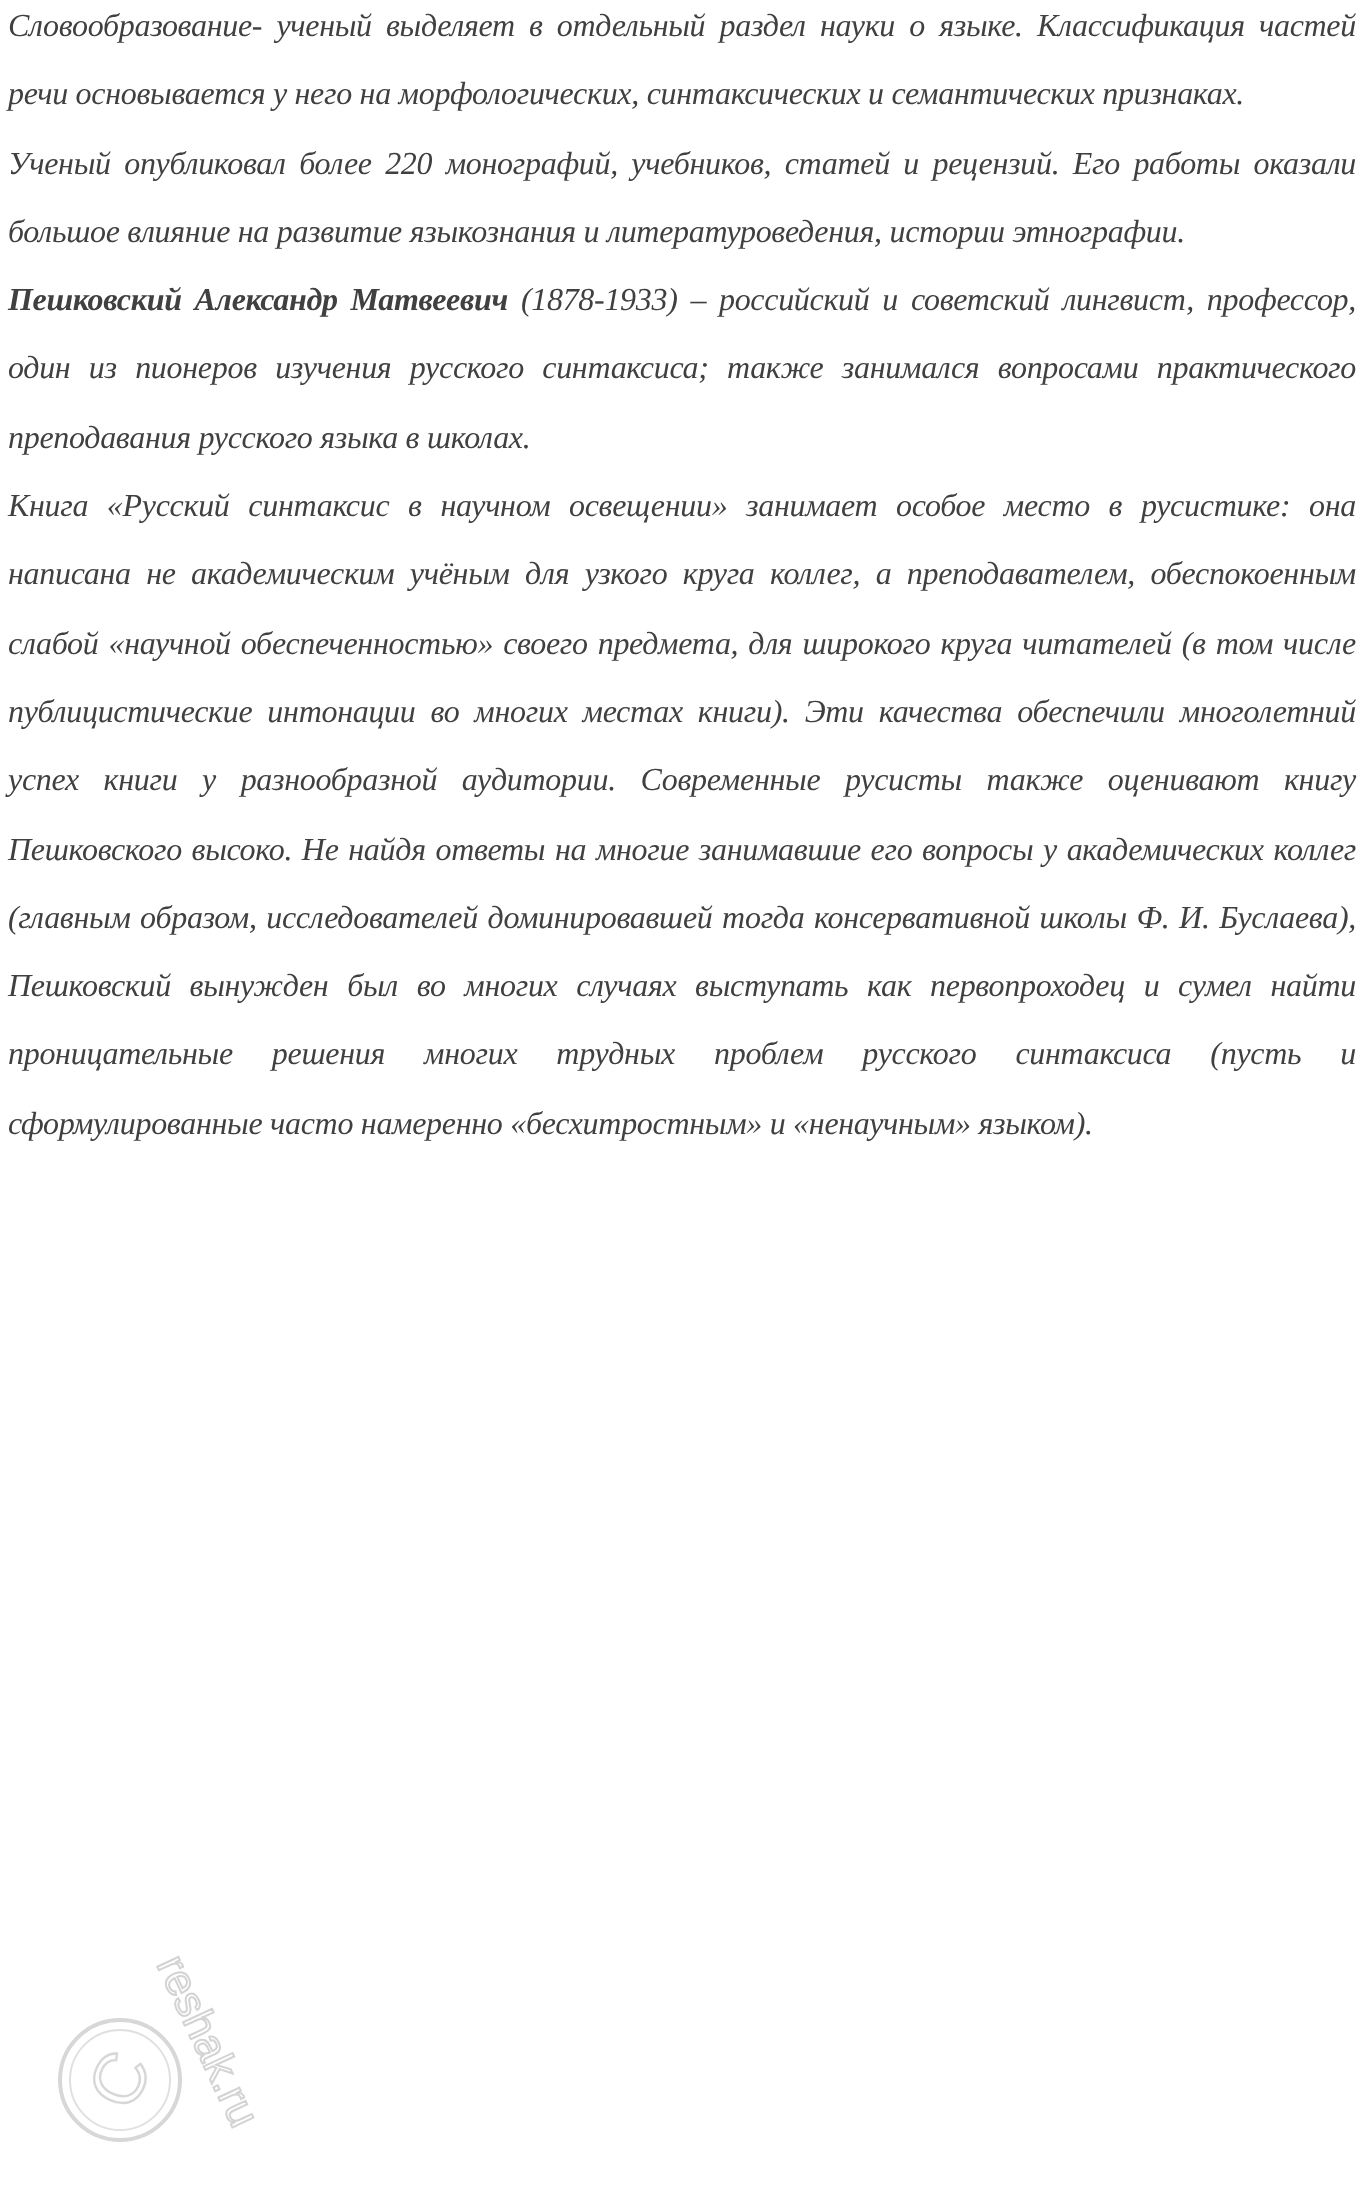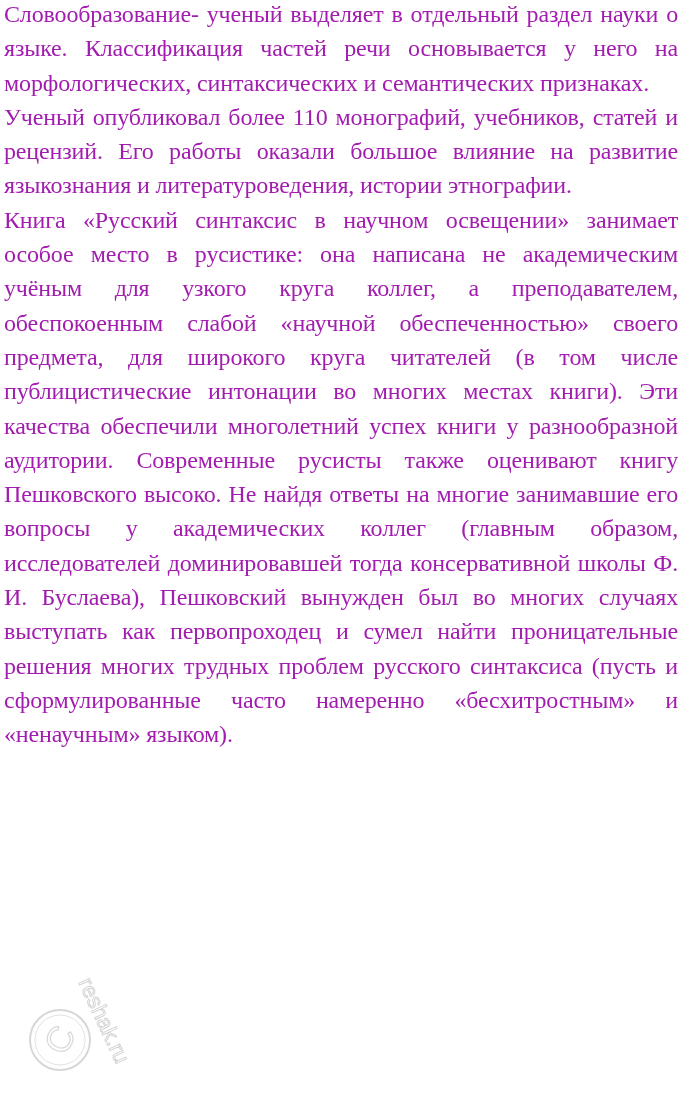--- a/index.html
+++ b/index.html
@@ -19,11 +19,12 @@
       top: 0;
       width: 674px;
       font-family: "Liberation Serif", "DejaVu Serif", serif;
-      font-size: 24px;
+      font-size: 16px;
       line-height: 34.3px;
-      color: #a21caf;
+      color: #404040;
       text-align: justify;
       letter-spacing: -0.15px;
+      font-style: italic;
     }
     .page p {
       margin: 0;

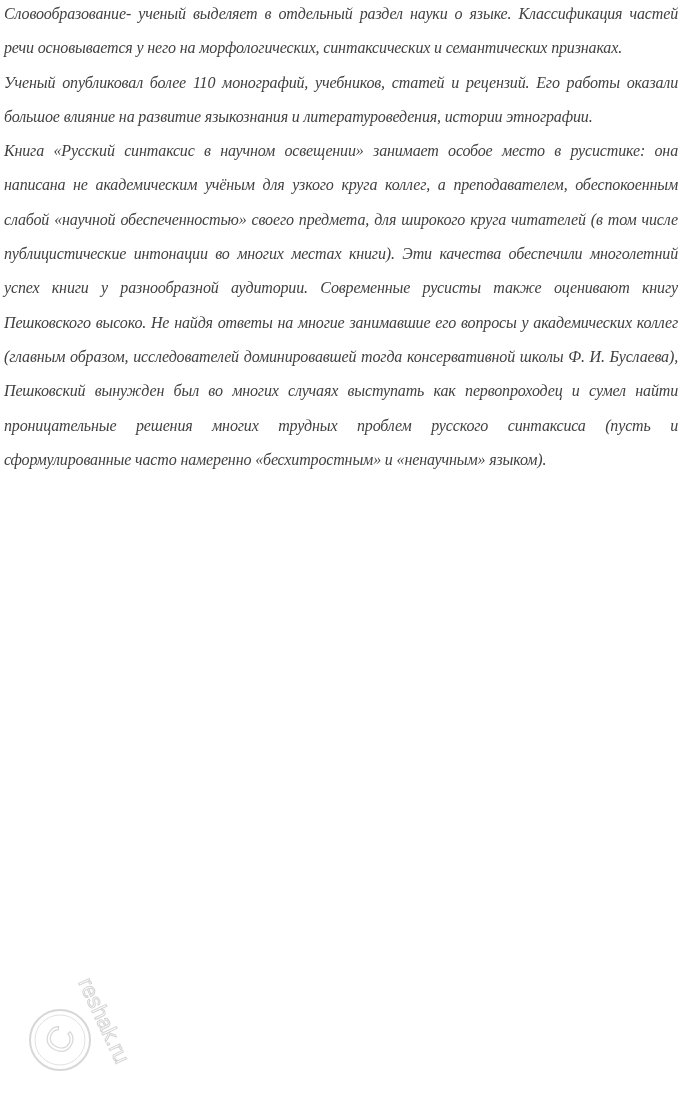--- a/index.html
+++ b/index.html
@@ -55,7 +55,7 @@
 
 <div class="page">
   <p class="first">Словообразование- ученый выделяет в отдельный раздел науки о языке. Классификация частей речи основывается у него на морфологических, синтаксических и семантических признаках.</p>
-  <p>Ученый опубликовал более 110 монографий, учебников, статей и рецензий. Его работы оказали большое влияние на развитие языкознания и литературоведения, истории этнографии.</p>
+  <p>Ученый опубликовал более 220 монографий, учебников, статей и рецензий. Его работы оказали большое влияние на развитие языкознания и литературоведения, истории этнографии.</p>
   <p>Книга «Русский синтаксис в научном освещении» занимает особое место в русистике: она написана не академическим учёным для узкого круга коллег, а преподавателем, обеспокоенным слабой «научной обеспеченностью» своего предмета, для широкого круга читателей (в том числе публицистические интонации во многих местах книги). Эти качества обеспечили многолетний успех книги у разнообразной аудитории. Современные русисты также оценивают книгу Пешковского высоко. Не найдя ответы на многие занимавшие его вопросы у академических коллег (главным образом, исследователей доминировавшей тогда консервативной школы Ф. И. Буслаева), Пешковский вынужден был во многих случаях выступать как первопроходец и сумел найти проницательные решения многих трудных проблем русского синтаксиса (пусть и сформулированные часто намеренно «бесхитростным» и «ненаучным» языком).</p>
 </div>
 

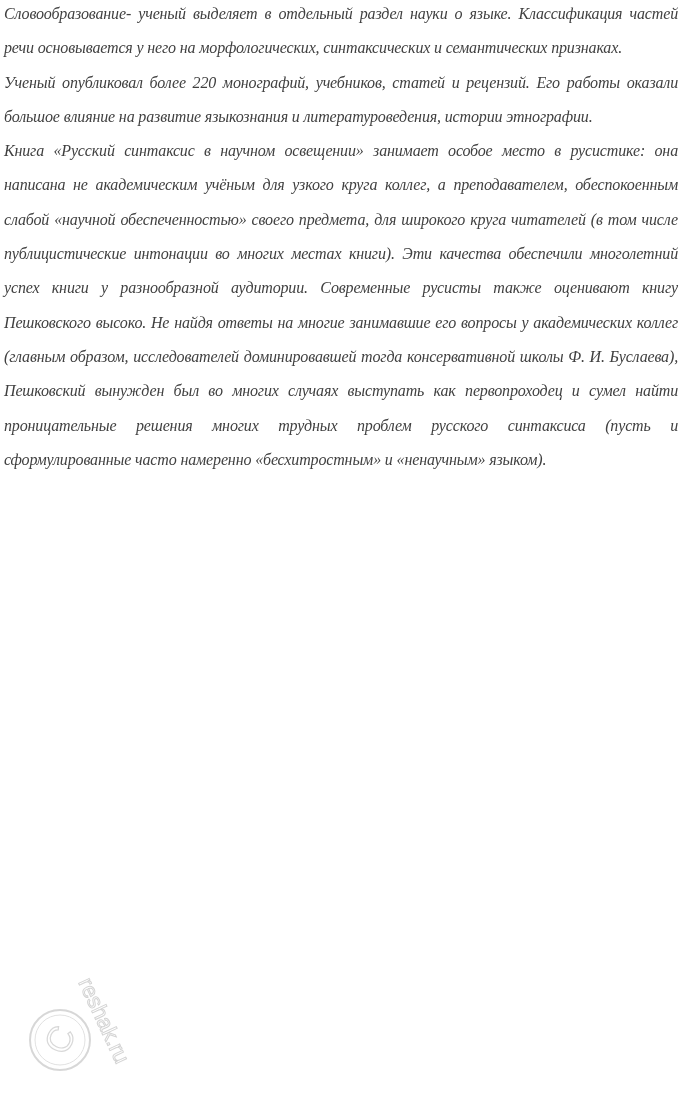--- a/index.html
+++ b/index.html
@@ -56,6 +56,7 @@
 <div class="page">
   <p class="first">Словообразование- ученый выделяет в отдельный раздел науки о языке. Классификация частей речи основывается у него на морфологических, синтаксических и семантических признаках.</p>
   <p>Ученый опубликовал более 220 монографий, учебников, статей и рецензий. Его работы оказали большое влияние на развитие языкознания и литературоведения, истории этнографии.</p>
+  <p><span class="bold">Пешковский Александр Матвеевич</span><span> (1878-1933) – российский и советский лингвист, профессор, один из пионеров изучения русского синтаксиса; также занимался вопросами практического преподавания русского языка в школах.</span></p>
   <p>Книга «Русский синтаксис в научном освещении» занимает особое место в русистике: она написана не академическим учёным для узкого круга коллег, а преподавателем, обеспокоенным слабой «научной обеспеченностью» своего предмета, для широкого круга читателей (в том числе публицистические интонации во многих местах книги). Эти качества обеспечили многолетний успех книги у разнообразной аудитории. Современные русисты также оценивают книгу Пешковского высоко. Не найдя ответы на многие занимавшие его вопросы у академических коллег (главным образом, исследователей доминировавшей тогда консервативной школы Ф. И. Буслаева), Пешковский вынужден был во многих случаях выступать как первопроходец и сумел найти проницательные решения многих трудных проблем русского синтаксиса (пусть и сформулированные часто намеренно «бесхитростным» и «ненаучным» языком).</p>
 </div>
 

